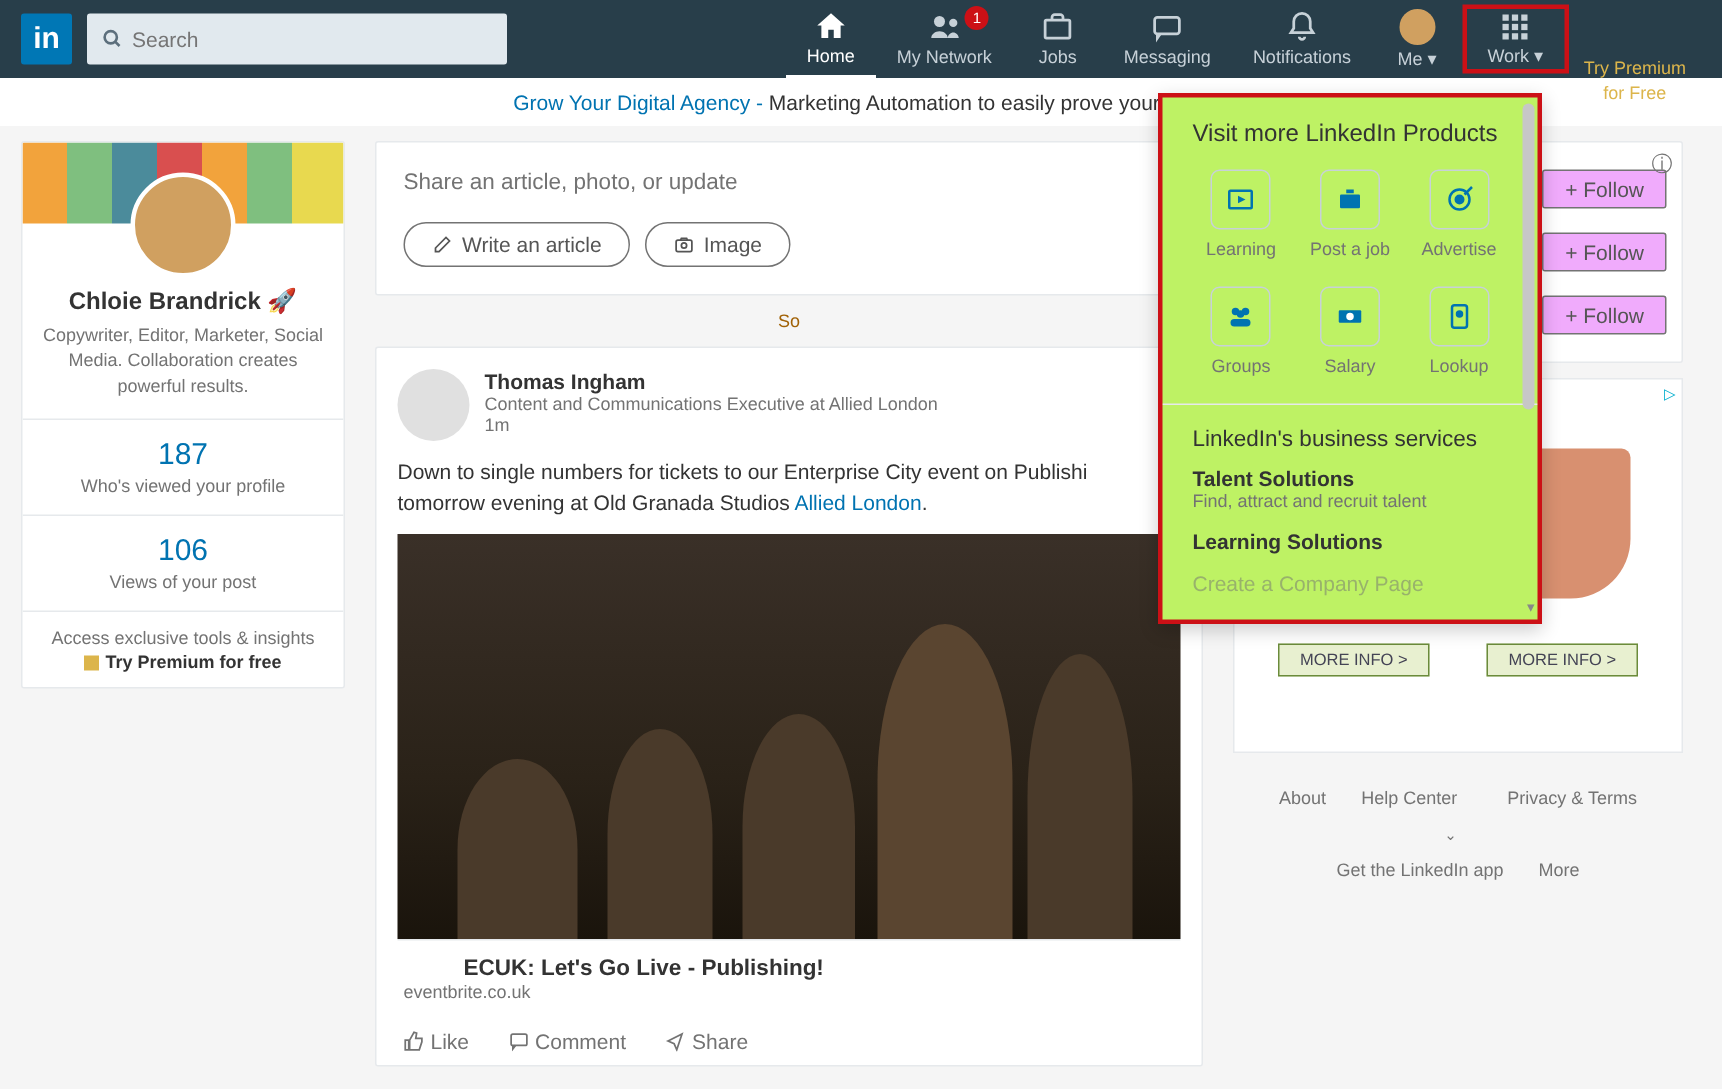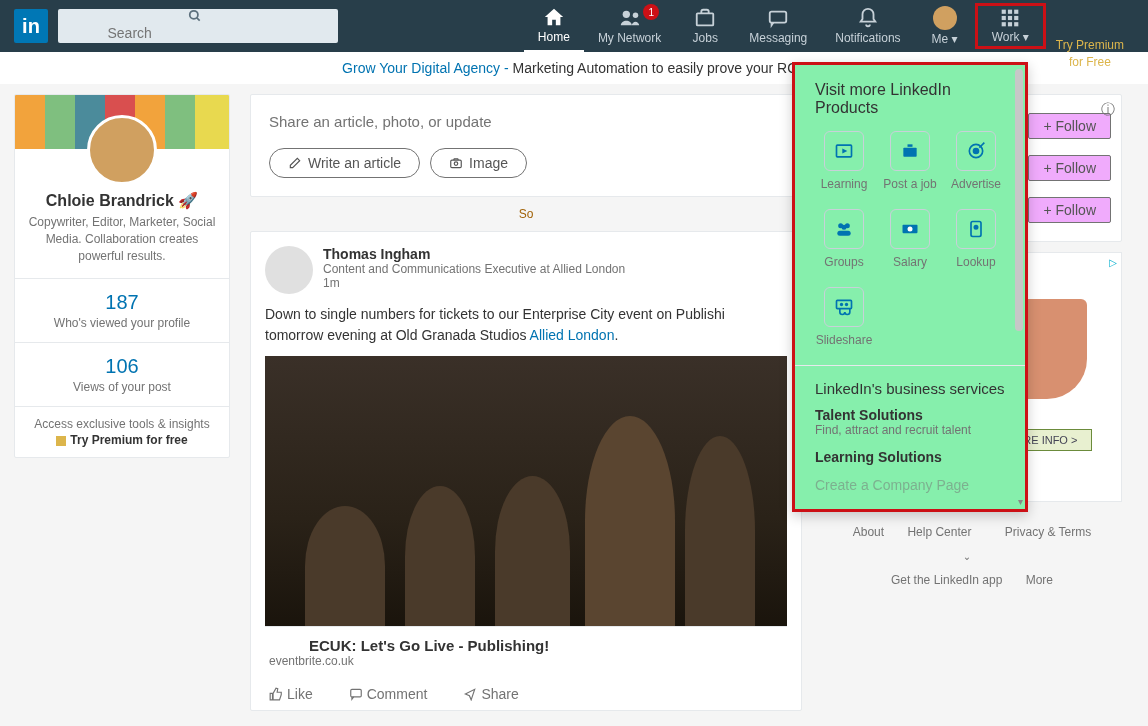--- a/index.html
+++ b/index.html
@@ -8,7 +8,7 @@
 
 .navbar { background: #283e4a; height: 52px; display: flex; align-items: center; padding: 0 14px; }
 .logo { width: 34px; height: 34px; background: #0077b5; display: flex; align-items: center; justify-content: center; color: white; font-weight: bold; font-size: 20px; border-radius: 2px; }
-.search-box { margin-left: 10px; background: #e1e9ee; border-radius: 2px; height: 34px; width: 280px; display: flex; align-items: center; padding: 0 10px; color: #5c6f7c; flex-direction: column; }
+.search-box { margin-left: 10px; background: #e1e9ee; border-radius: 2px; height: 34px; width: 280px; display: flex; align-items: center; padding: 0 10px; color: #5c6f7c; }
 .search-box svg { margin-right: 6px; }
 .search-input { background: transparent; border: none; outline: none; font-size: 14px; color: #333; flex: 1; }
 .nav-items { margin-left: auto; display: flex; height: 100%; }

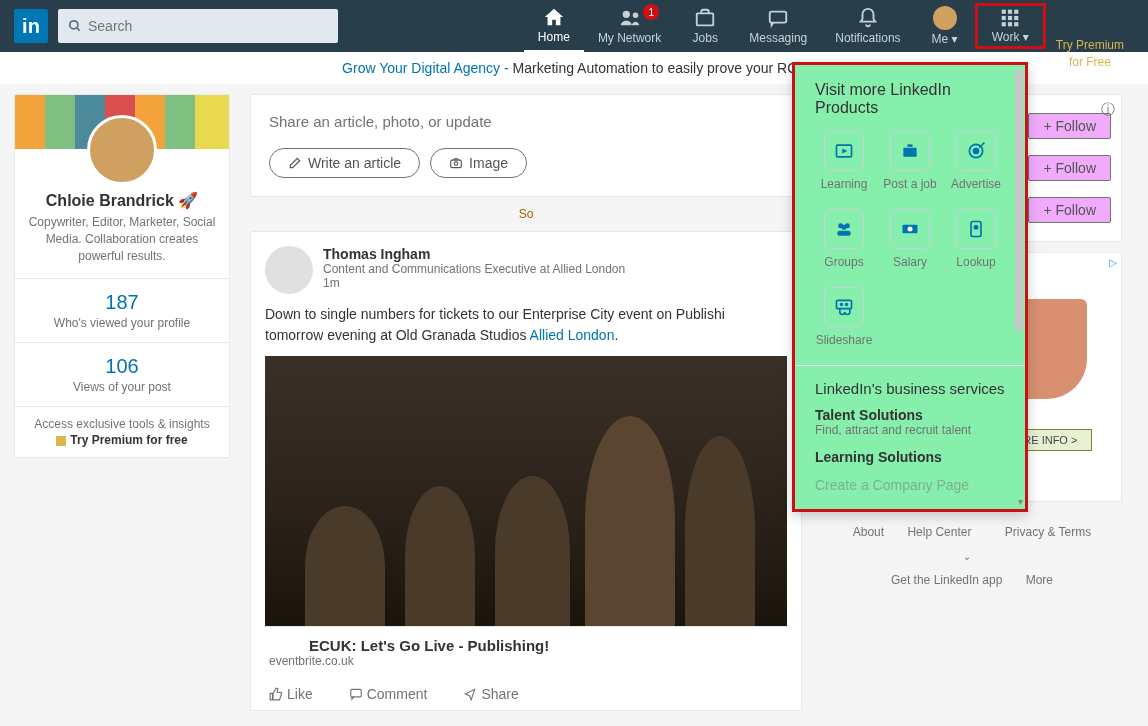--- a/index.html
+++ b/index.html
@@ -93,7 +93,7 @@
 .footer-links .caret { font-size: 10px; }
 
 
-.work-panel { position: absolute; top: 62px; right: 120px; width: 236px; background: #86efac; box-shadow: 0 4px 12px rgba(0,0,0,0.2); border: 3px solid #cc1016; z-index: 100; }
+.work-panel { position: absolute; top: 62px; right: 120px; width: 256px; background: #bef264; box-shadow: 0 4px 12px rgba(0,0,0,0.2); border: 3px solid #cc1016; z-index: 100; }
 .work-panel-inner { padding: 16px 20px; max-height: 490px; overflow-y: auto; }
 .wp-title { font-size: 16px; color: #333; margin-bottom: 14px; }
 .wp-grid { display: grid; grid-template-columns: repeat(3, 1fr); gap: 18px 8px; margin-bottom: 18px; }

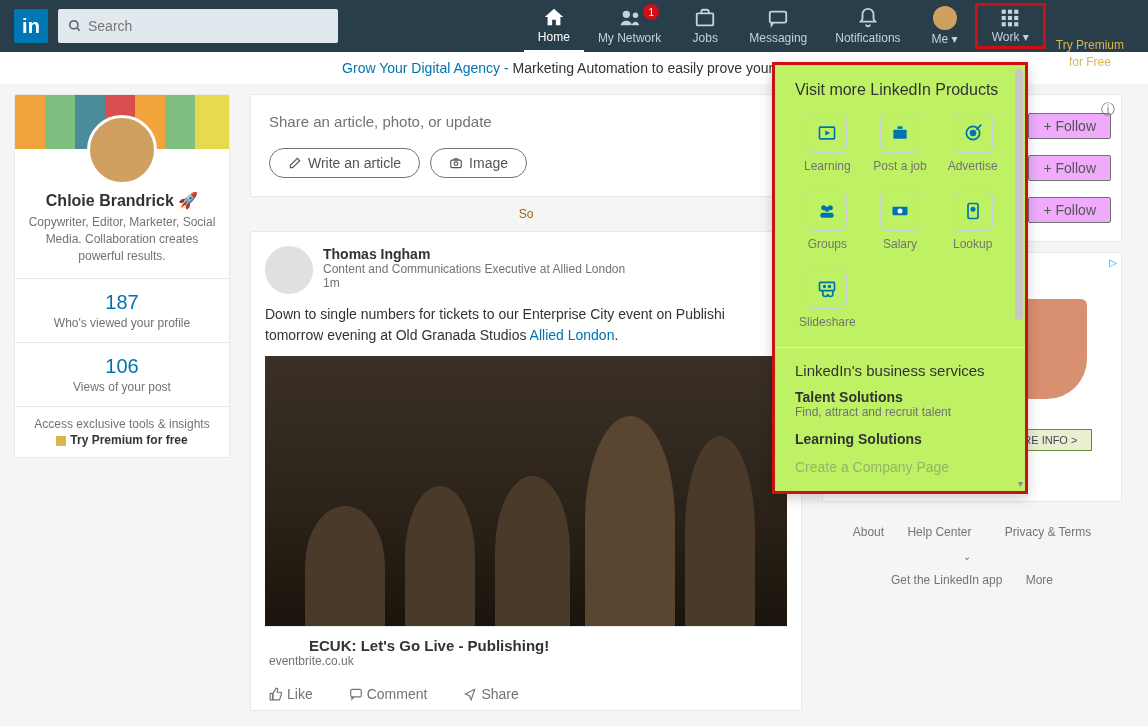--- a/index.html
+++ b/index.html
@@ -372,14 +372,6 @@
               <circle cx="12" cy="10" r="2" fill="currentColor"></circle>
             </svg>
           </div><span>Lookup</span></div>
-      <div class="wp-item"><div class="wp-icon">
-            <svg width="20" height="20" viewBox="0 0 24 24" fill="currentColor">
-              <rect x="3" y="4" width="18" height="10" rx="1" fill="none" stroke="currentColor" stroke-width="2"></rect>
-              <circle cx="9" cy="9" r="2"></circle>
-              <circle cx="15" cy="9" r="2"></circle>
-              <path d="M7 14v4a3 3 0 006 0 3 3 0 006 0v-4" fill="none" stroke="currentColor" stroke-width="2"></path>
-            </svg>
-          </div><span>Slideshare</span></div>
     </div>
     <div class="wp-divider"></div>
     <div class="wp-section-title">LinkedIn's business services</div>

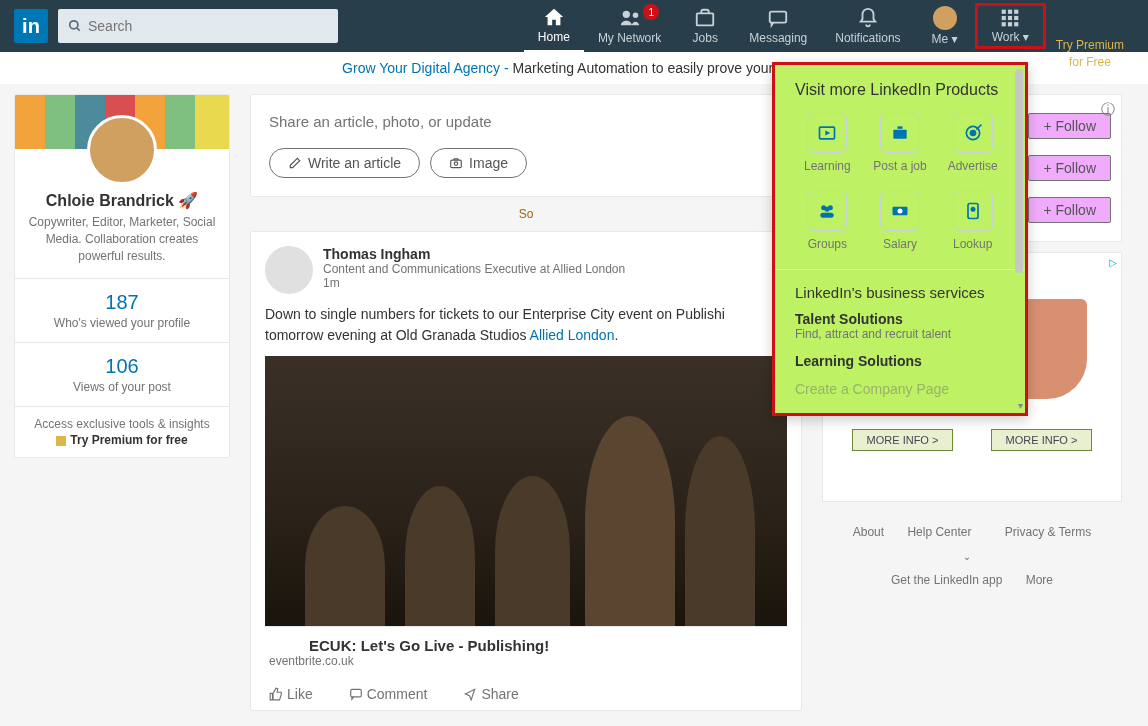--- a/index.html
+++ b/index.html
@@ -68,7 +68,7 @@
 .post-link-card { border-top: 1px solid #e6e9ec; padding: 10px 4px; }
 .post-link-title { font-size: 15px; font-weight: 600; color: #333; margin-left: 40px; }
 .post-link-domain { font-size: 12px; color: #737373; }
-.post-actions { display: flex; gap: 36px; padding: 8px 4px; color: #737373; font-size: 14px; }
+.post-actions { display: flex; gap: 26px; padding: 8px 4px; color: #737373; font-size: 14px; }
 .post-action { display: flex; align-items: center; gap: 4px; cursor: pointer; }
 
 

